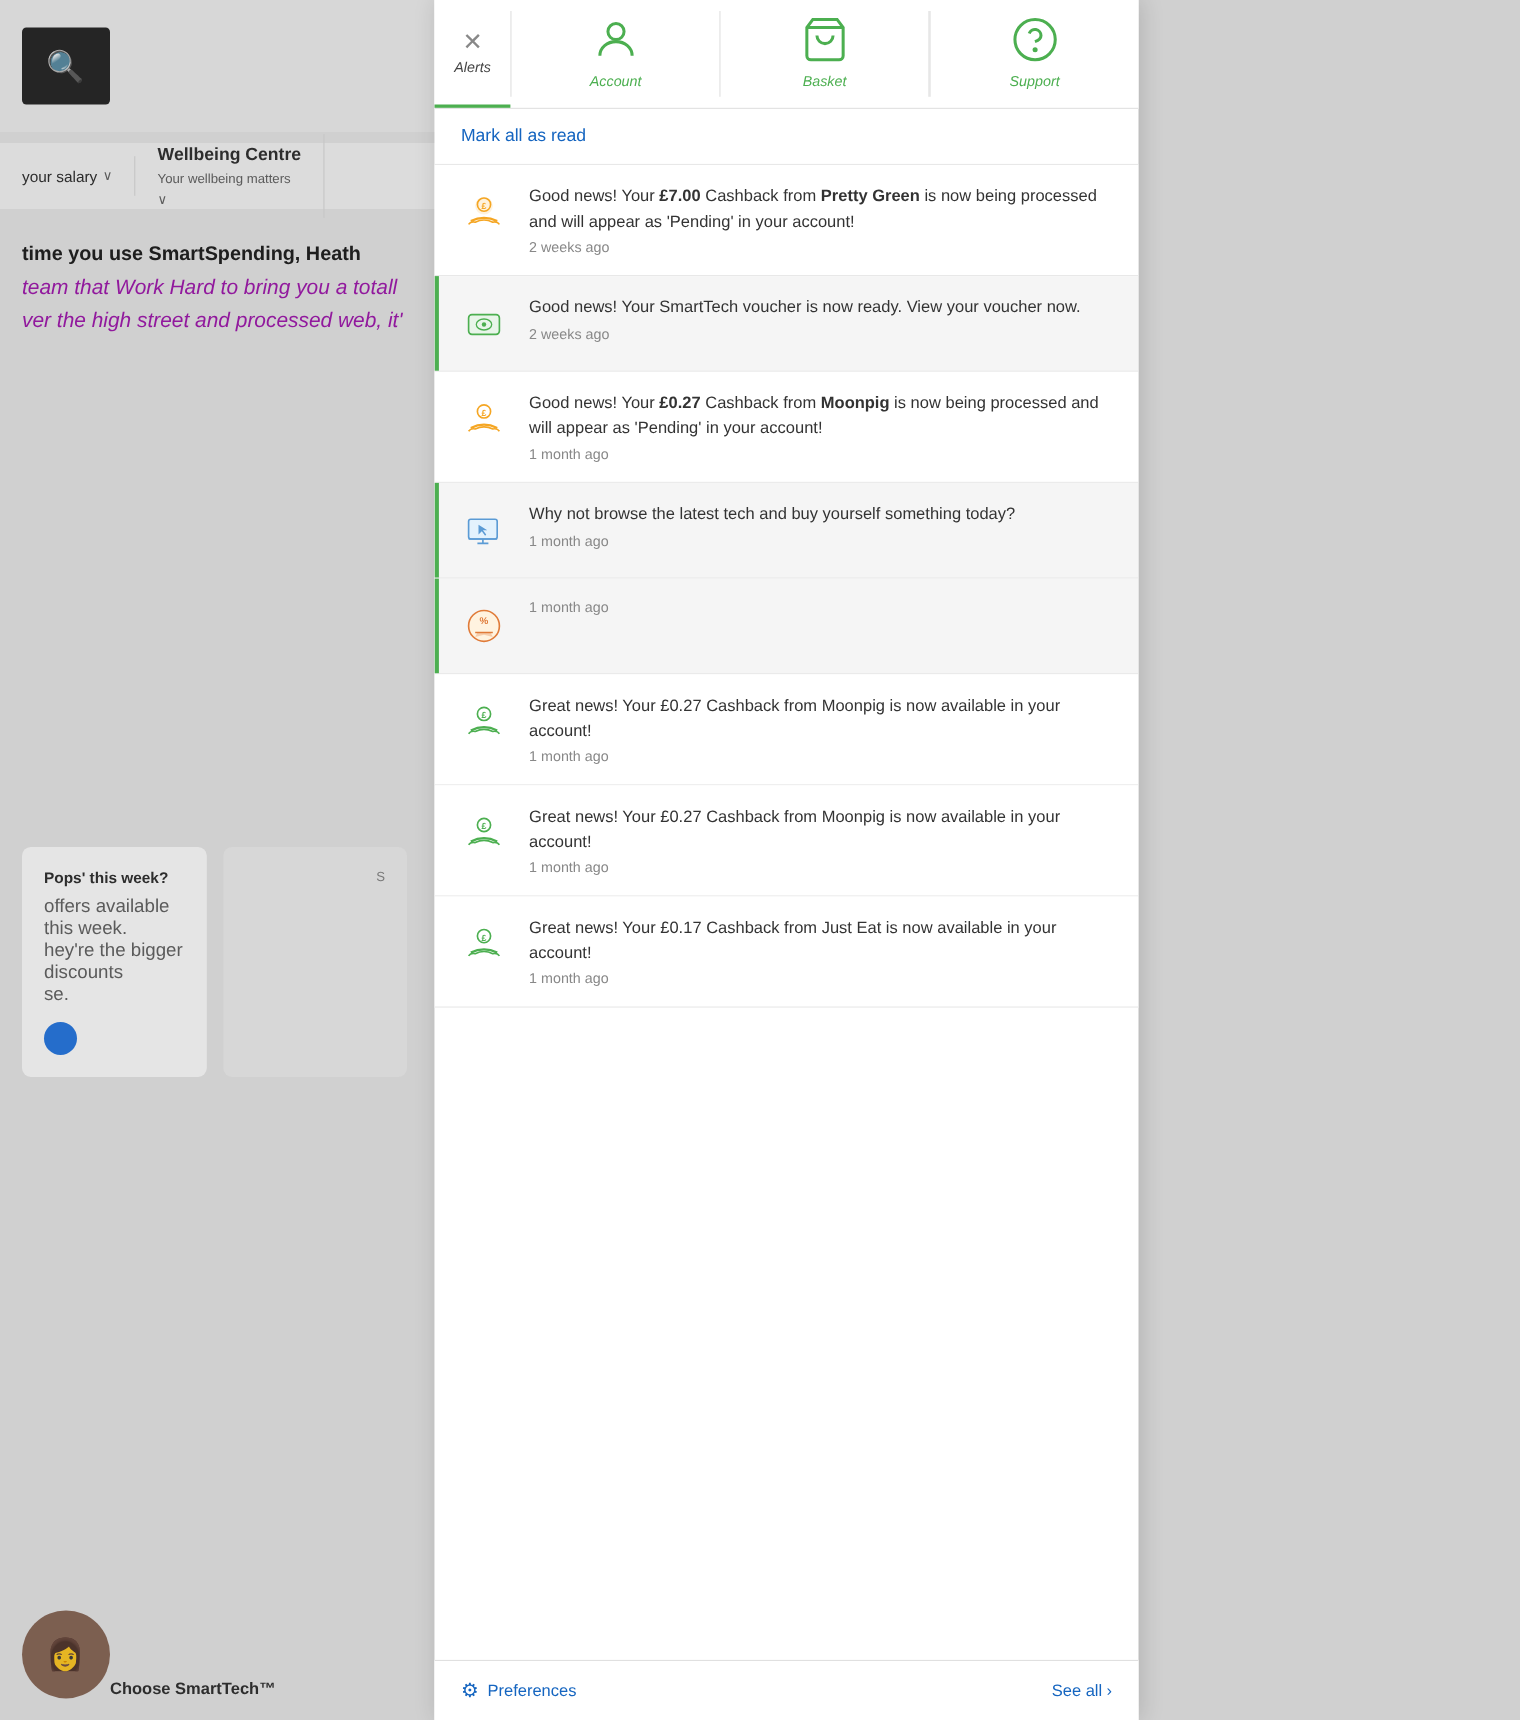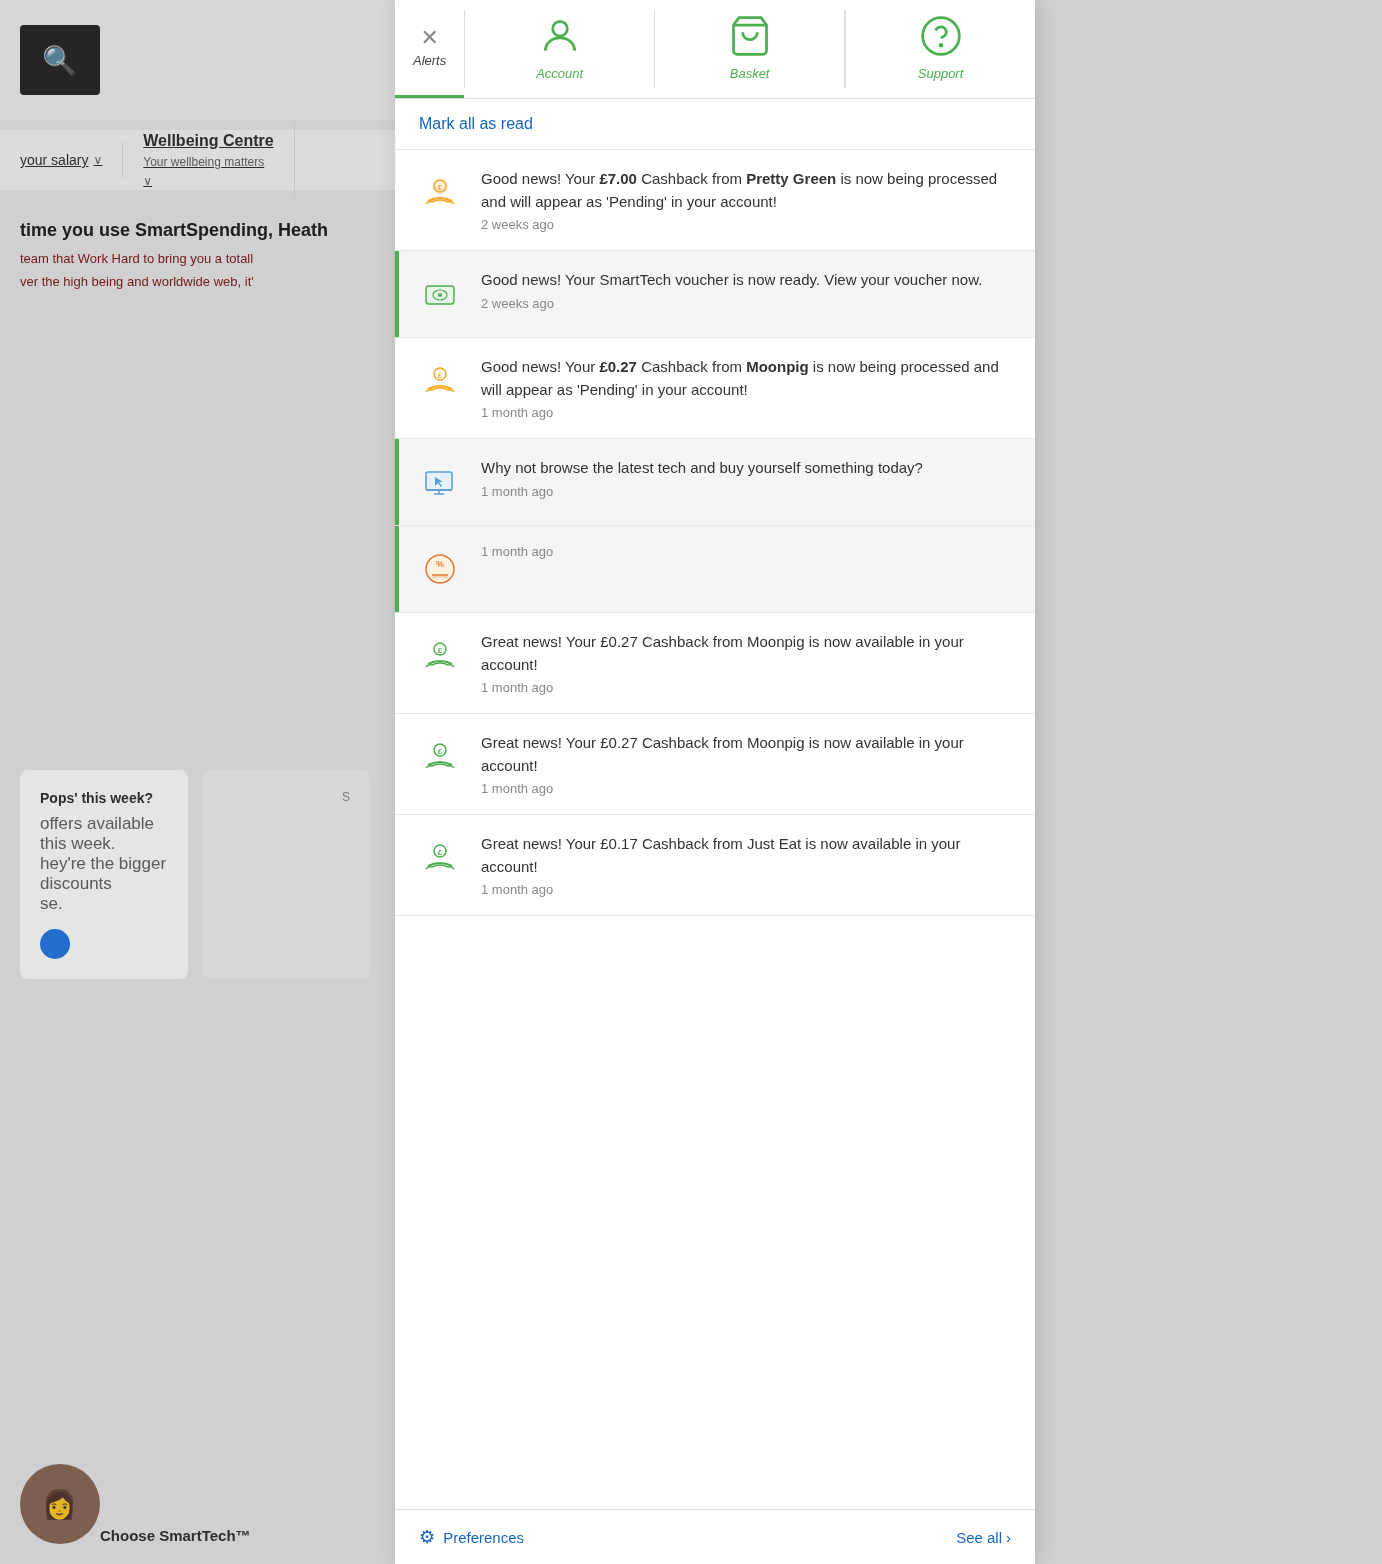--- a/index.html
+++ b/index.html
@@ -59,7 +59,6 @@
       display: flex;
       align-items: center;
       gap: 5px;
-      text-decoration: underline;
     }
 
     .bg-nav-item .chevron {

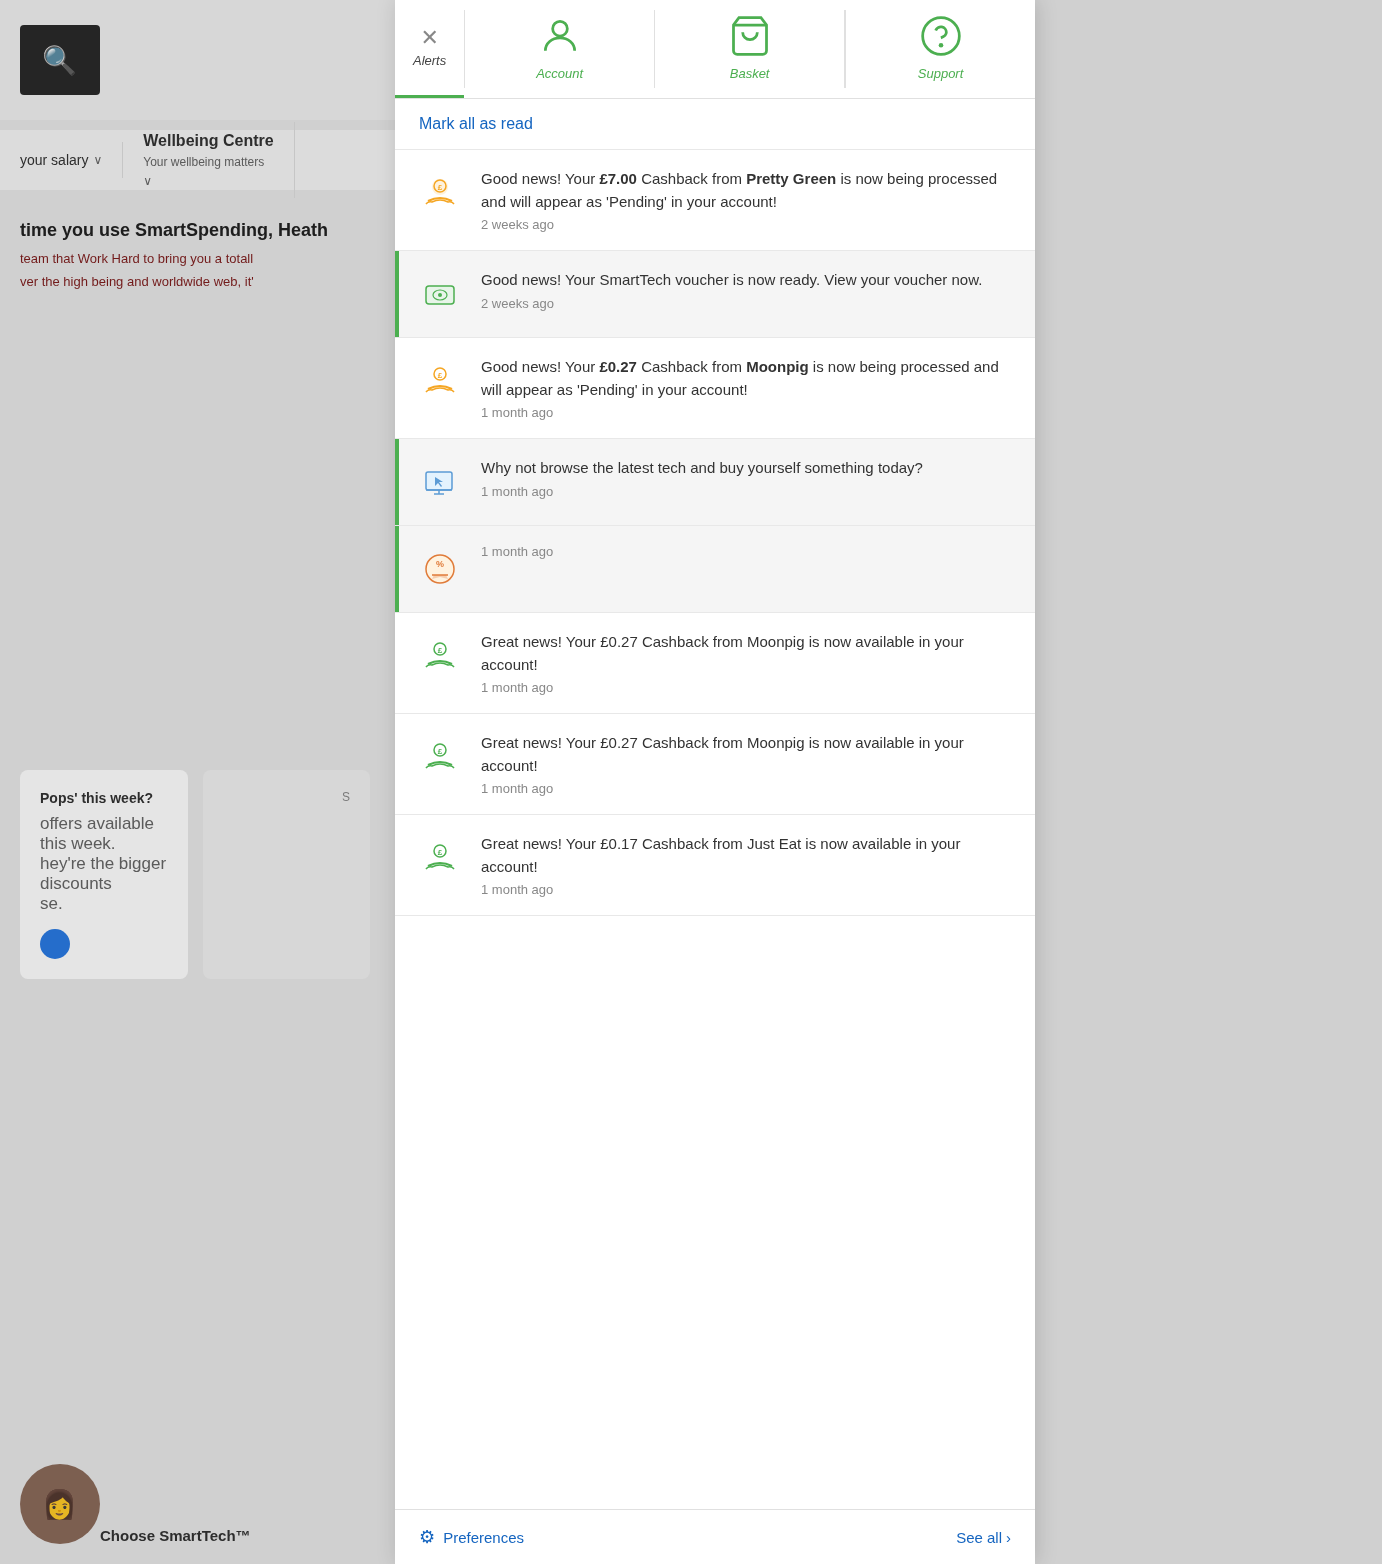--- a/index.html
+++ b/index.html
@@ -88,9 +88,10 @@
     }
 
     .bg-text {
-      font-size: 13px;
-      color: #7f1d1d;
+      font-size: 19px;
+      color: #a21caf;
       margin-bottom: 8px;
+      font-style: italic;
     }
 
     .bg-cards {

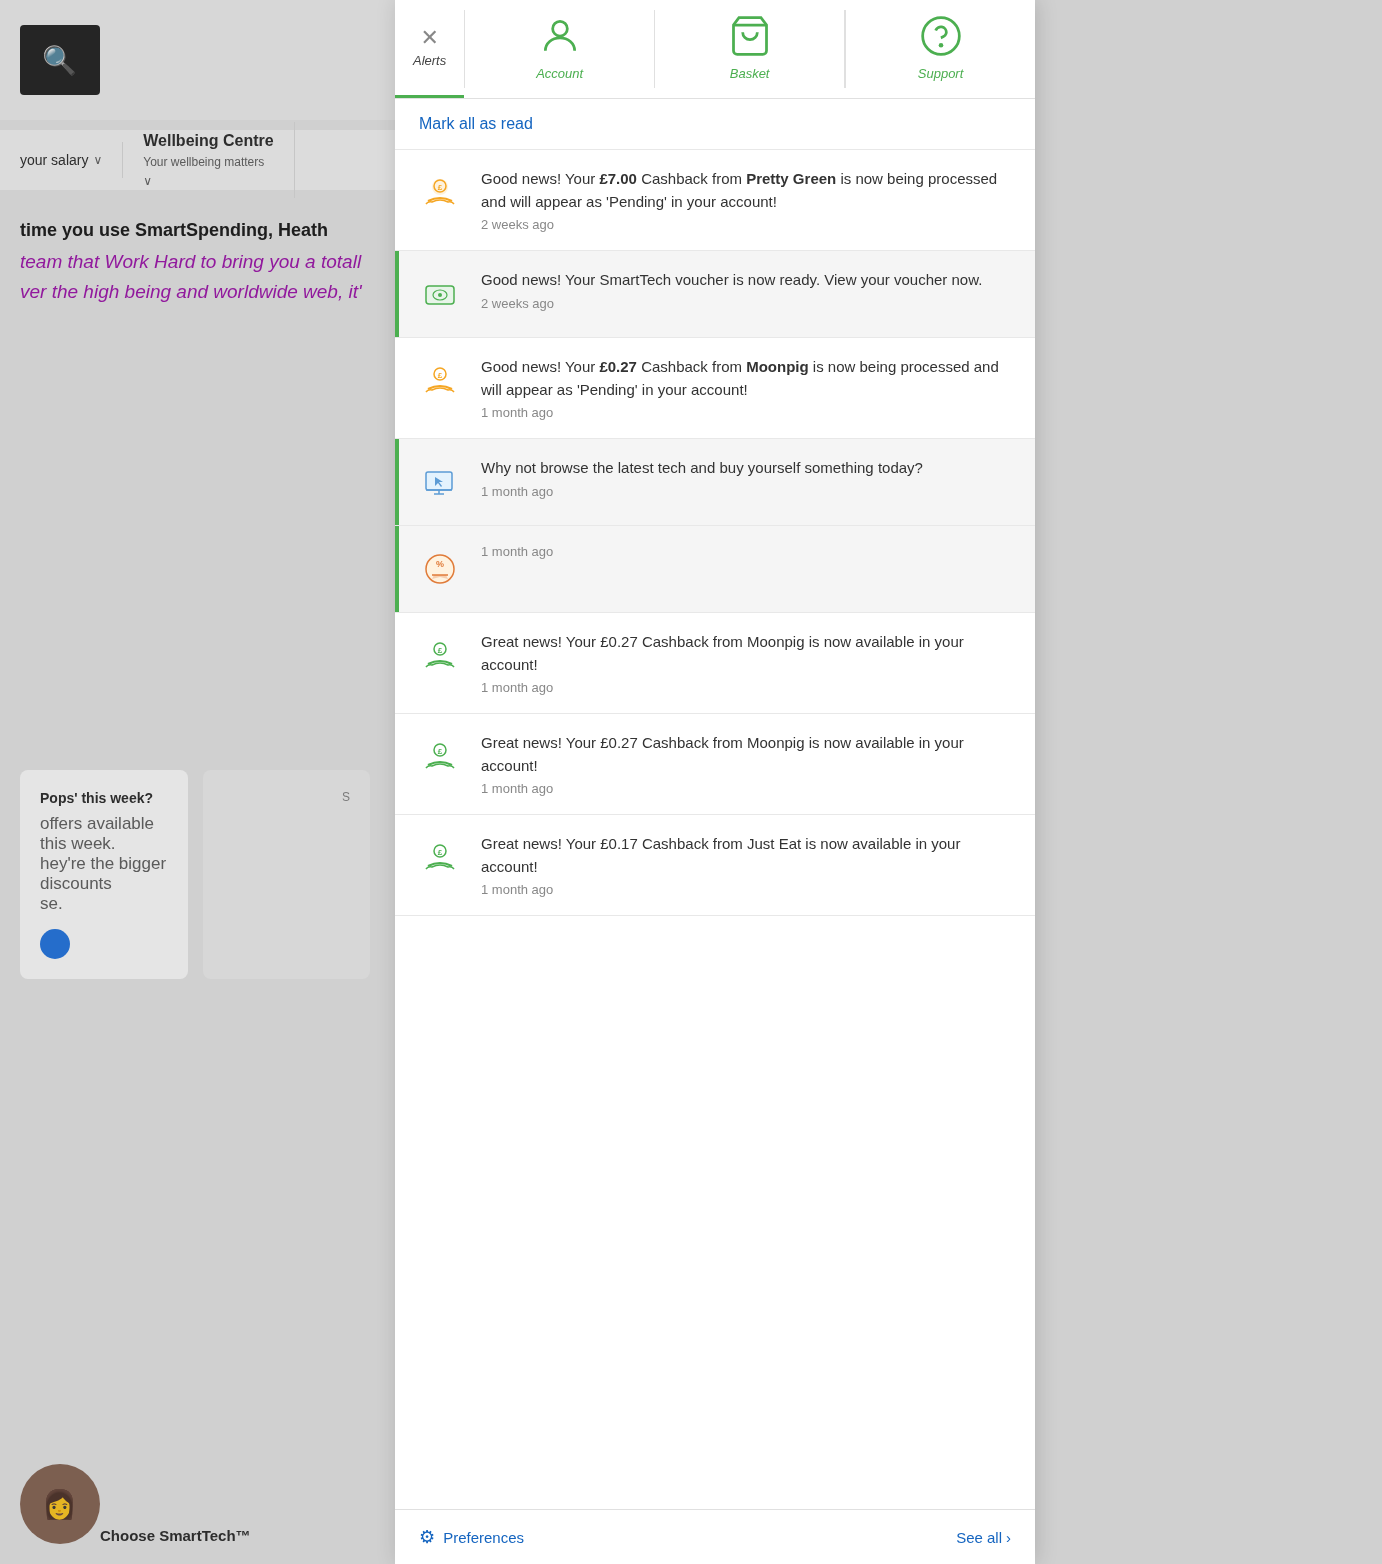--- a/index.html
+++ b/index.html
@@ -370,7 +370,7 @@
   <div class="bg-content">
     <div class="bg-text-bold">time you use SmartSpending, Heath</div>
     <div class="bg-text">team that Work Hard to bring you a totall</div>
-    <div class="bg-text">ver the high being and worldwide web, it'</div>
+    <div class="bg-text">ver the high street and processed web, it'</div>
   </div>
 
   <div class="bg-cards">

